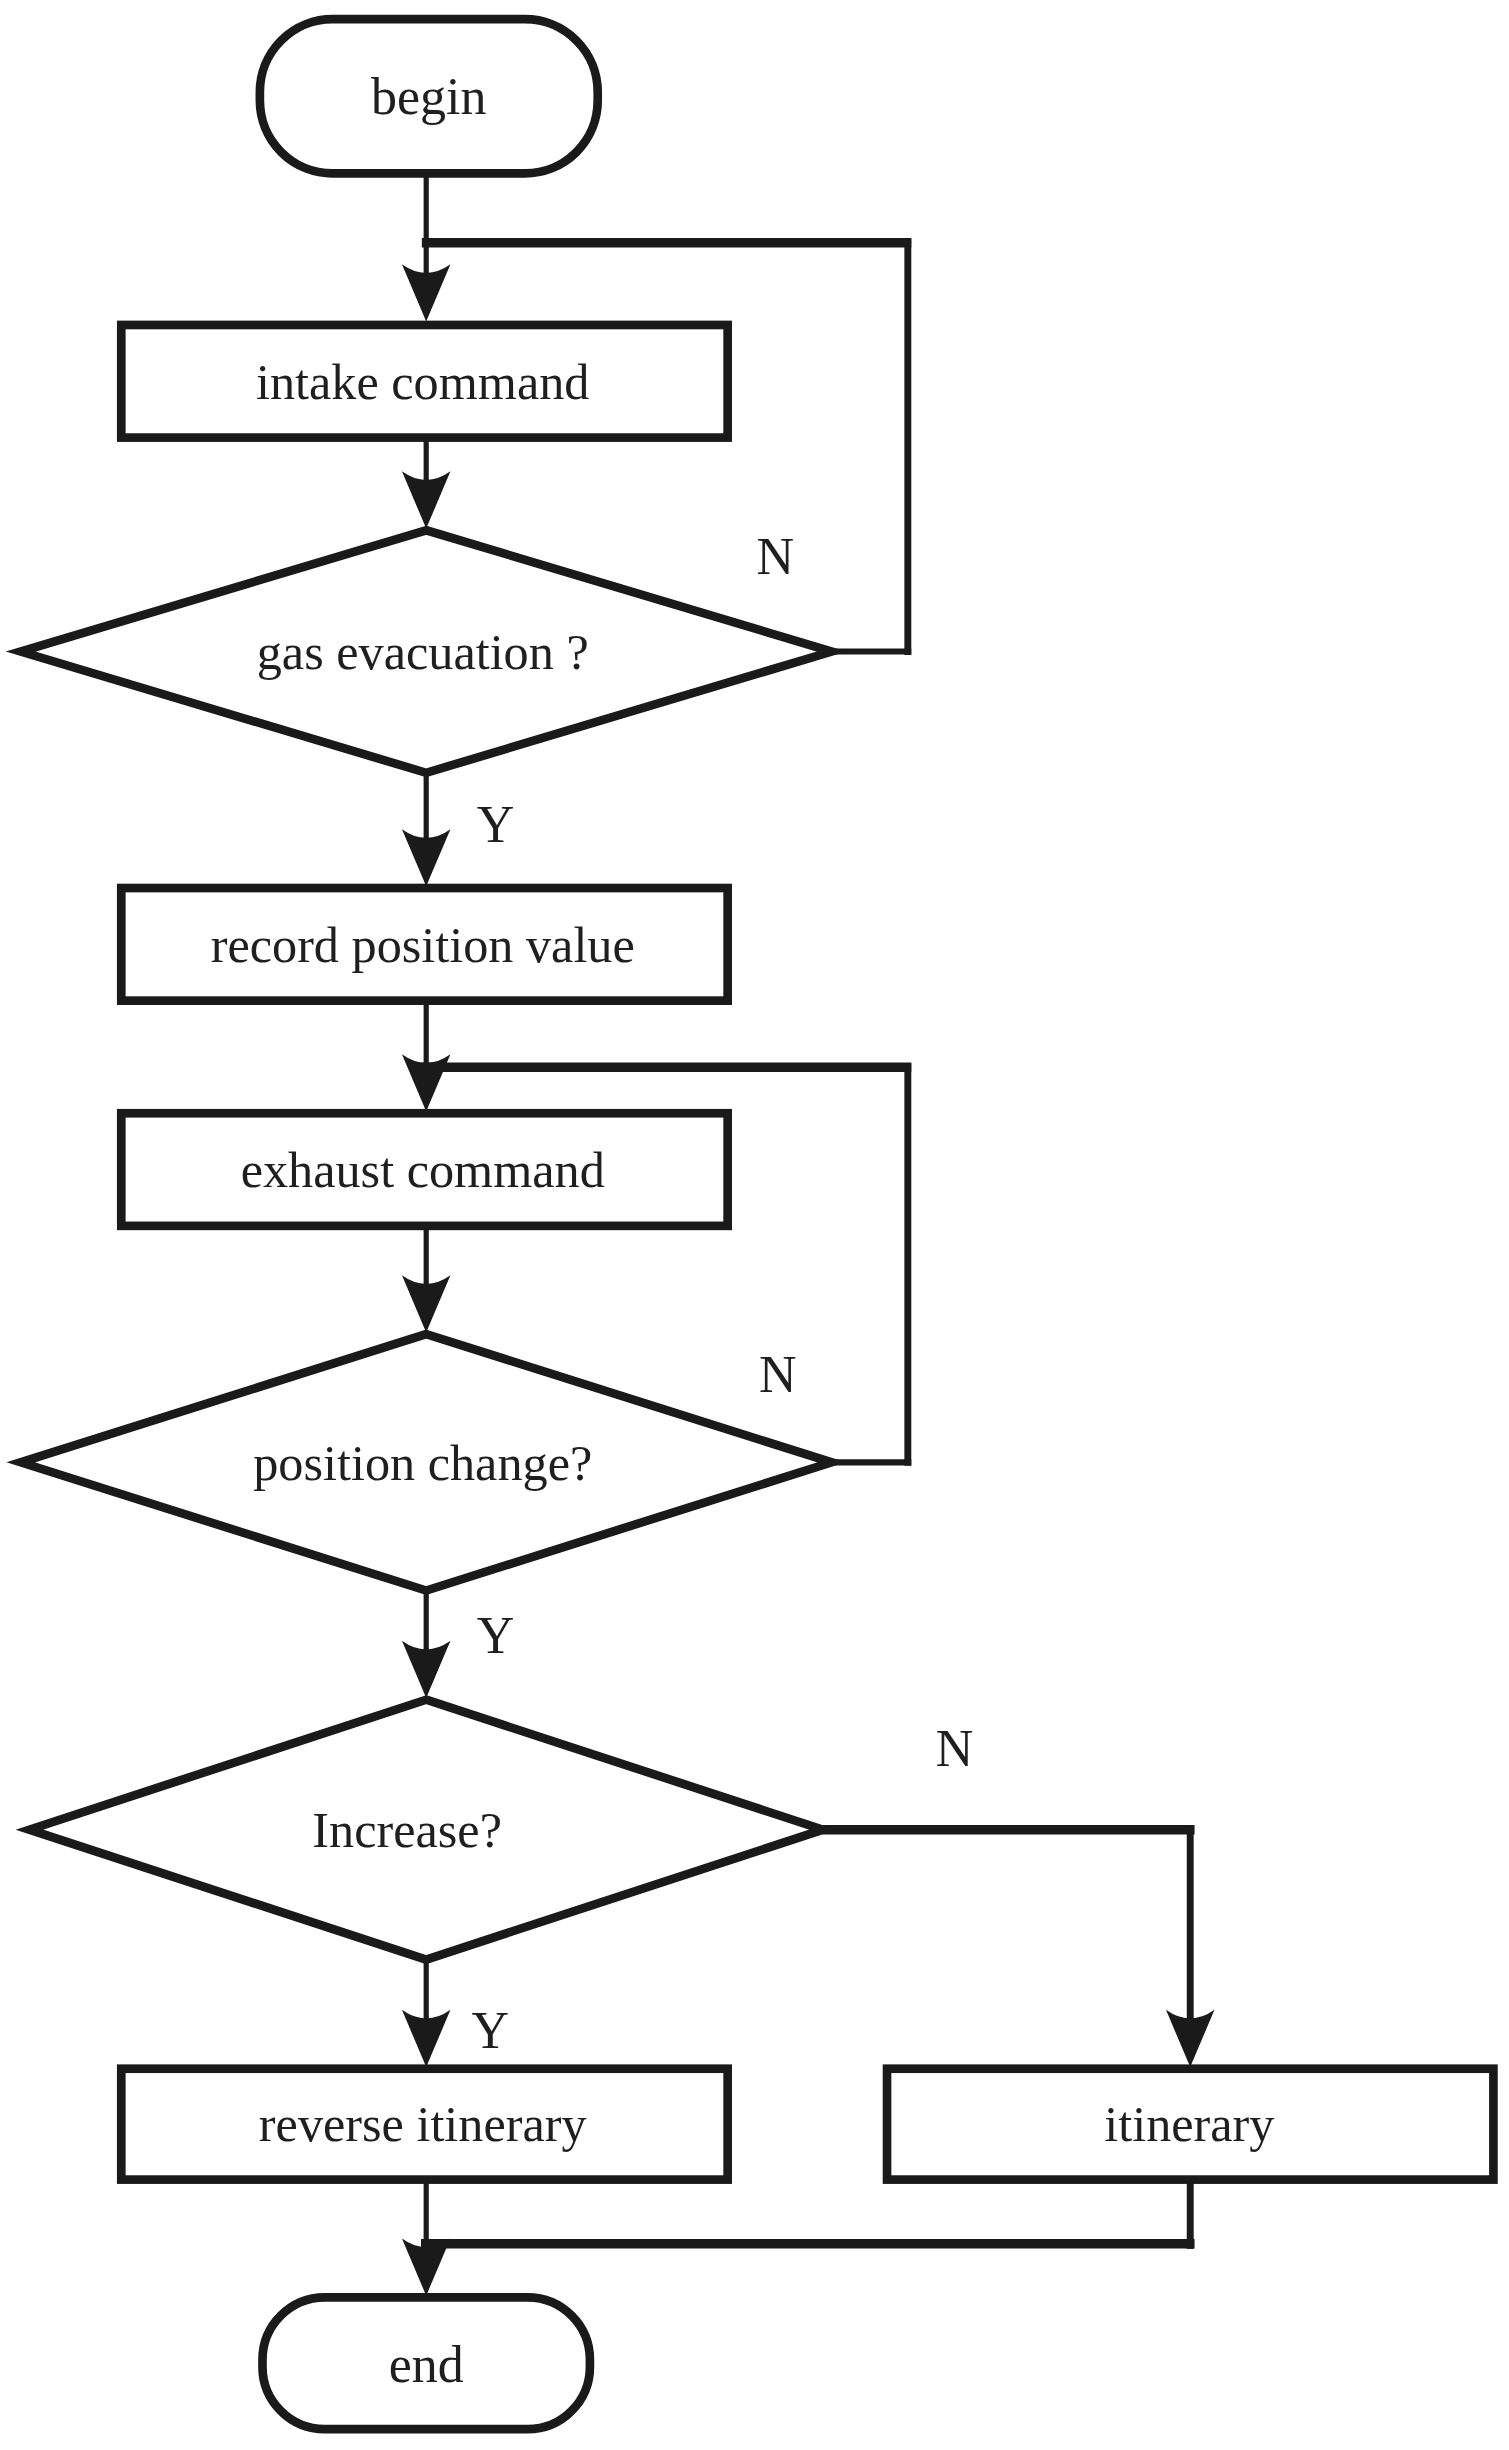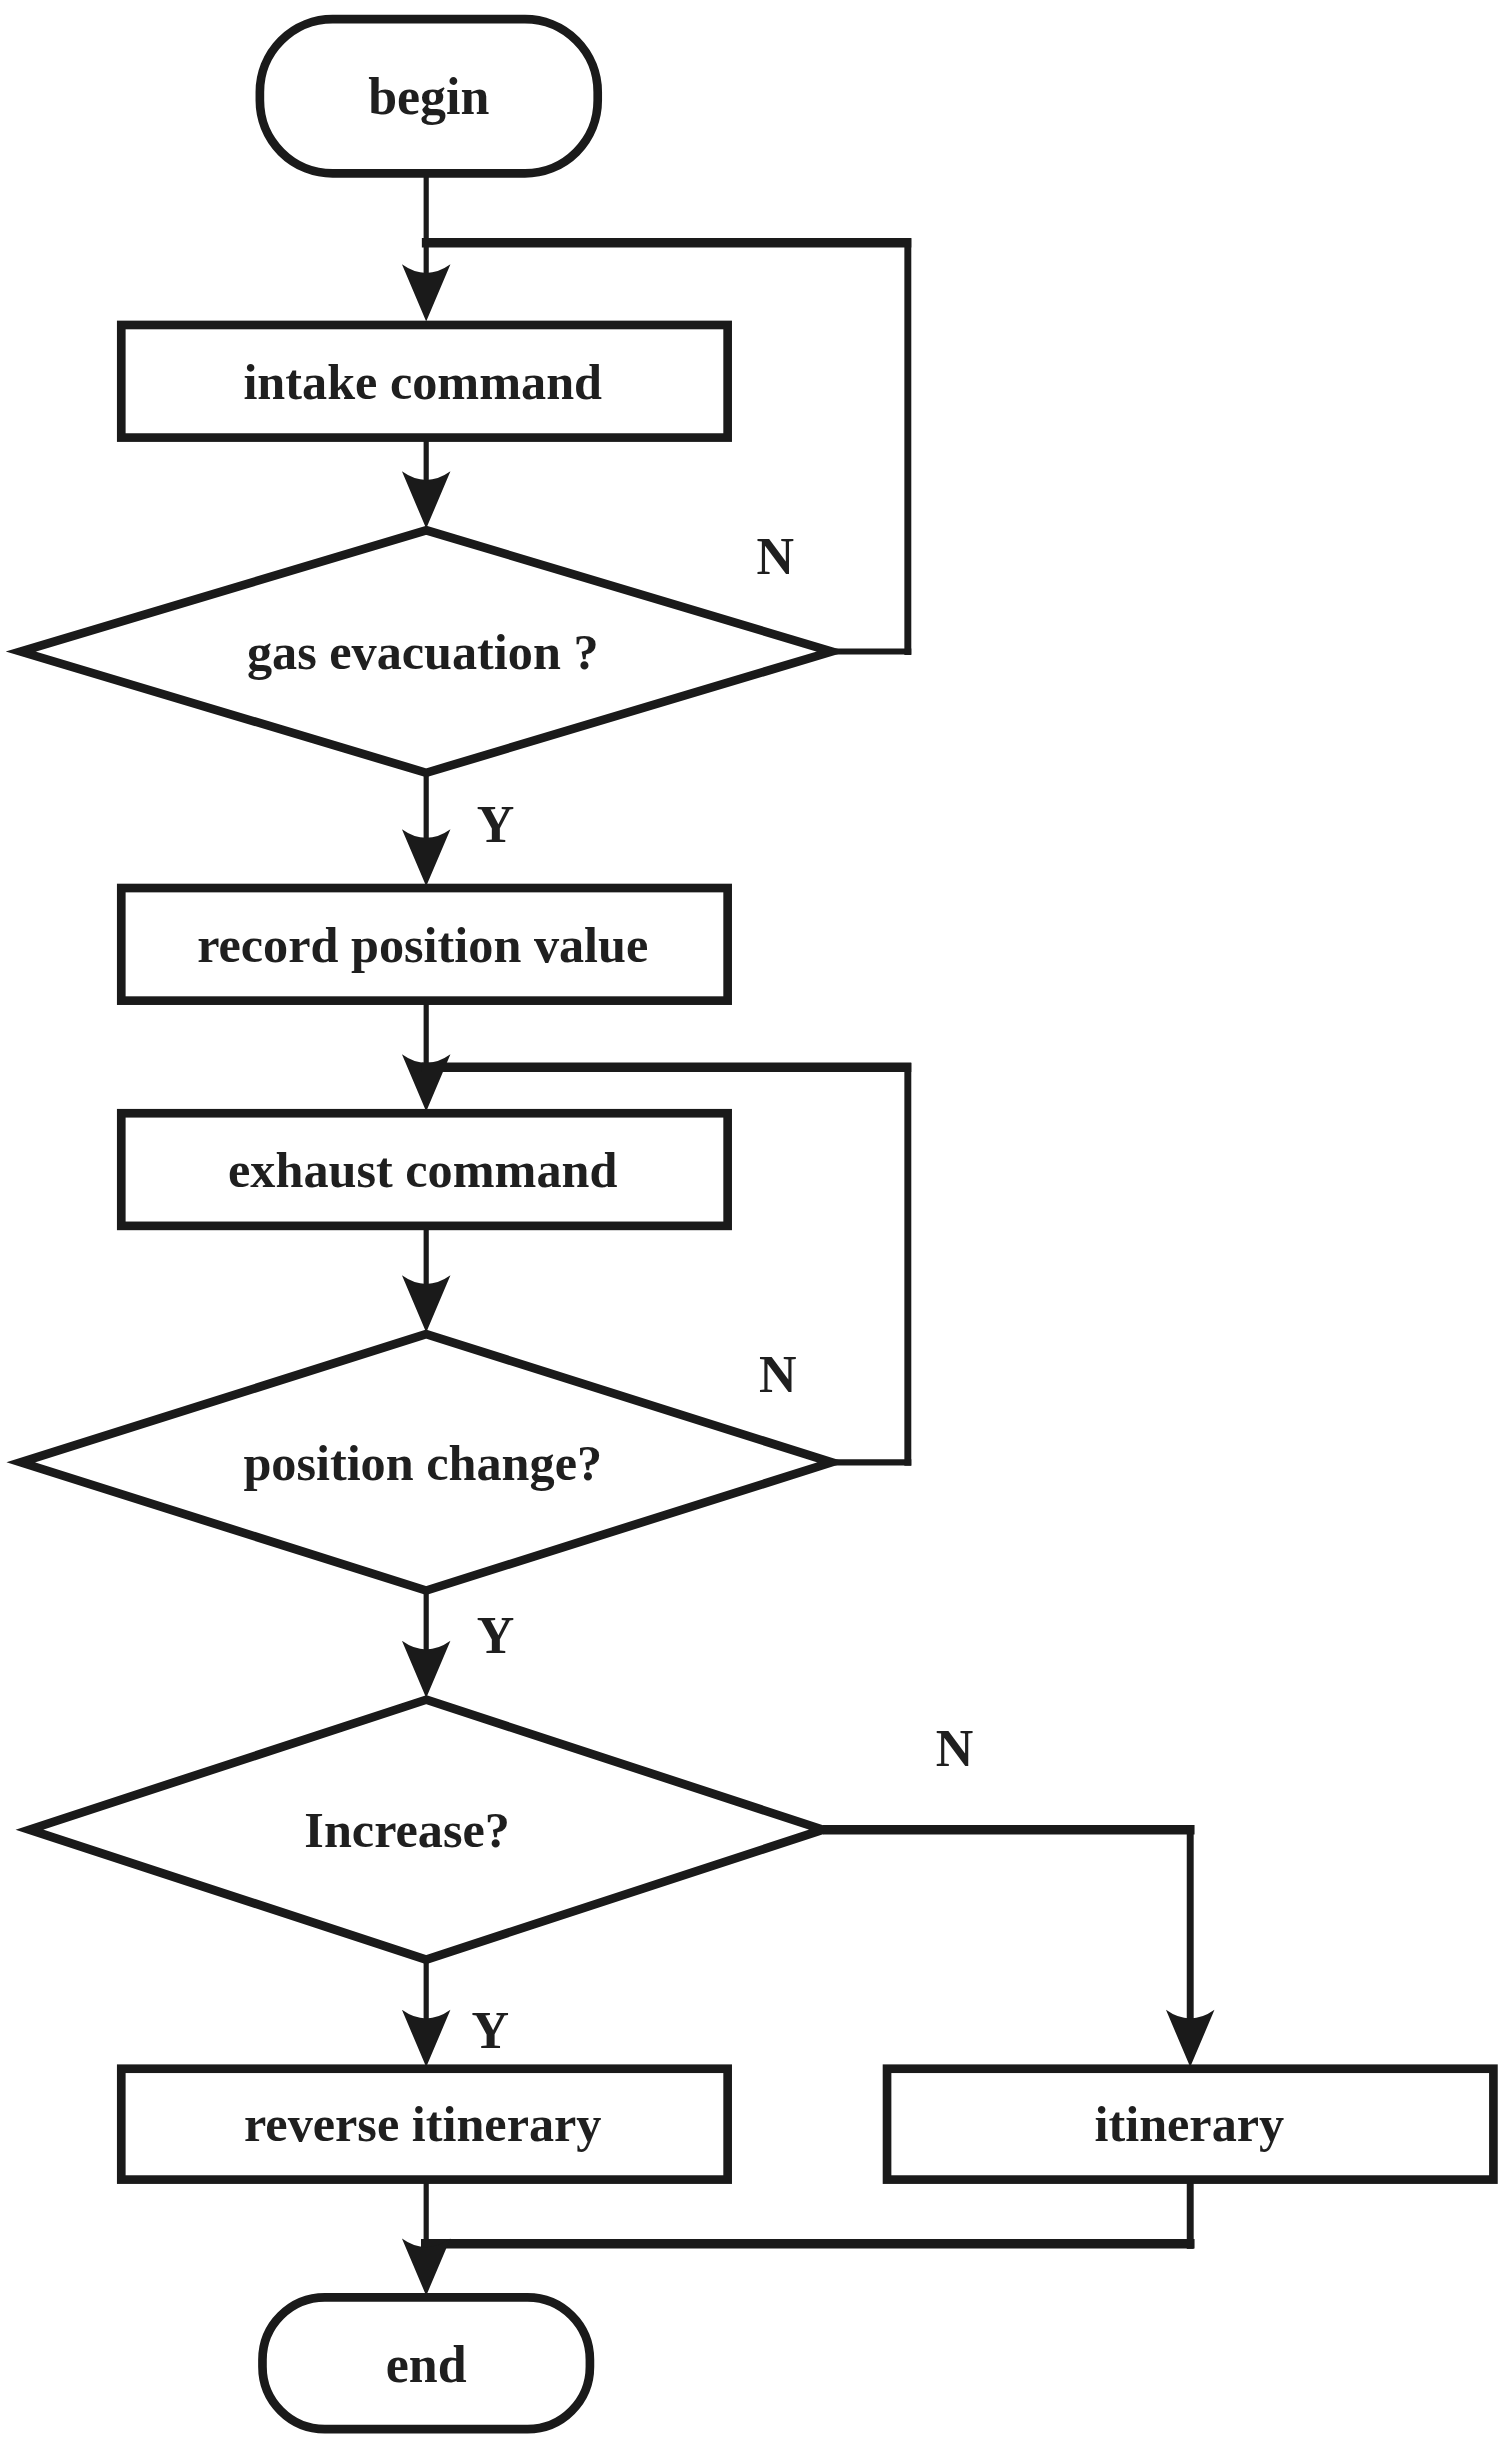--- a/index.html
+++ b/index.html
@@ -13,7 +13,6 @@
     height: 2450px;
     background: #ffffff;
     overflow: hidden;
-    font-weight: bold;
   }
   svg.flowchart {
     display: block;

